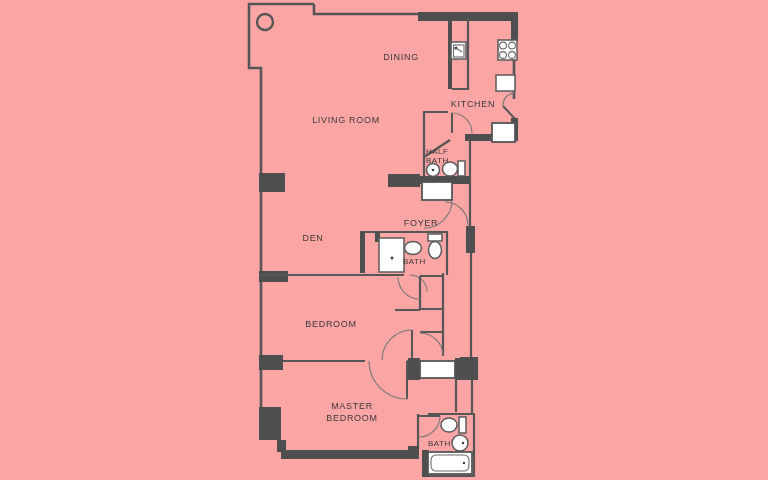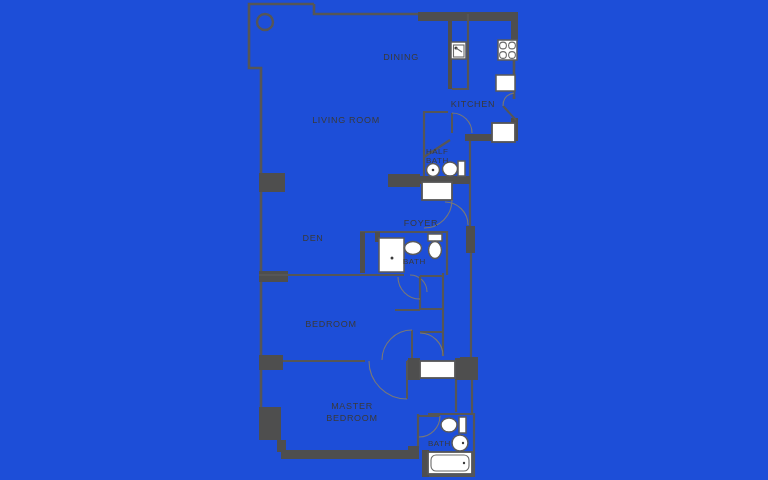--- a/index.html
+++ b/index.html
@@ -3,7 +3,7 @@
 <meta charset="utf-8">
 <style>
   html,body{margin:0;padding:0;background:#ffffff;}
-  .stage{position:relative;width:768px;height:480px;background:#1d4ed8;overflow:hidden;
+  .stage{position:relative;width:768px;height:480px;background:#fca5a5;overflow:hidden;
          font-family:"Liberation Sans", sans-serif;}
   svg{position:absolute;left:0;top:0;}
   text{fill:#3a3a3a;font-family:"Liberation Sans",sans-serif;letter-spacing:0.7px;}

